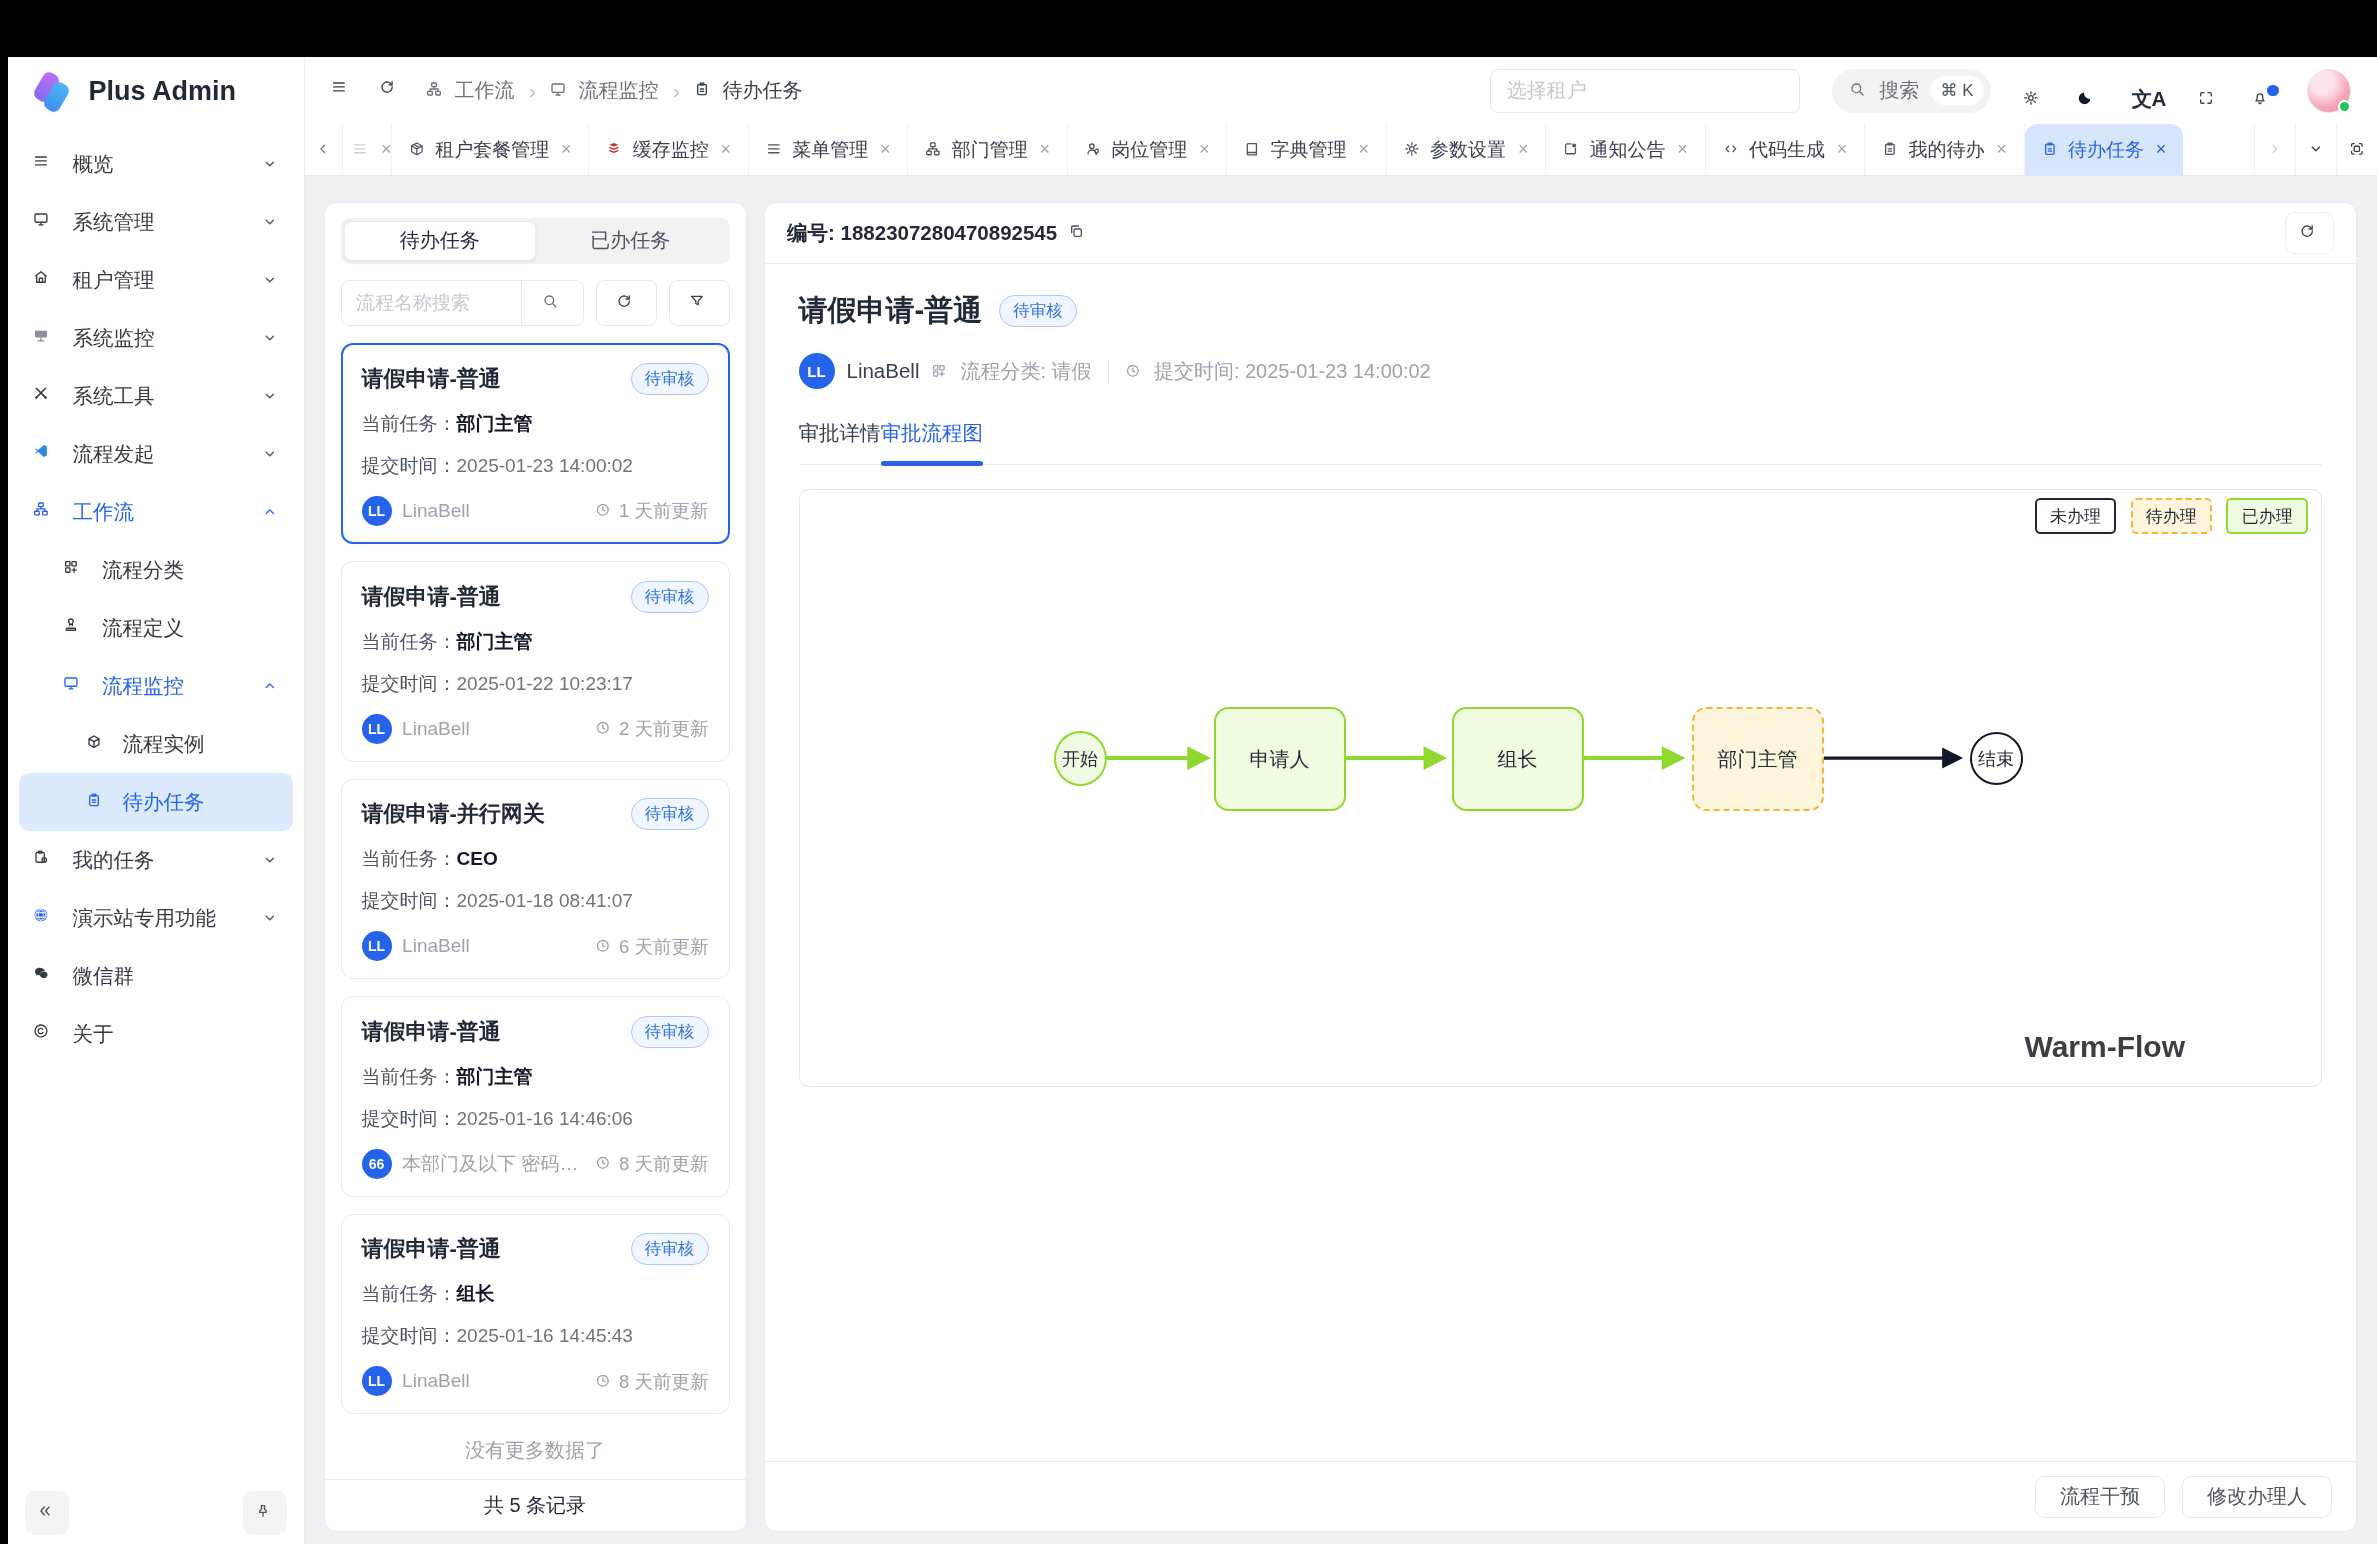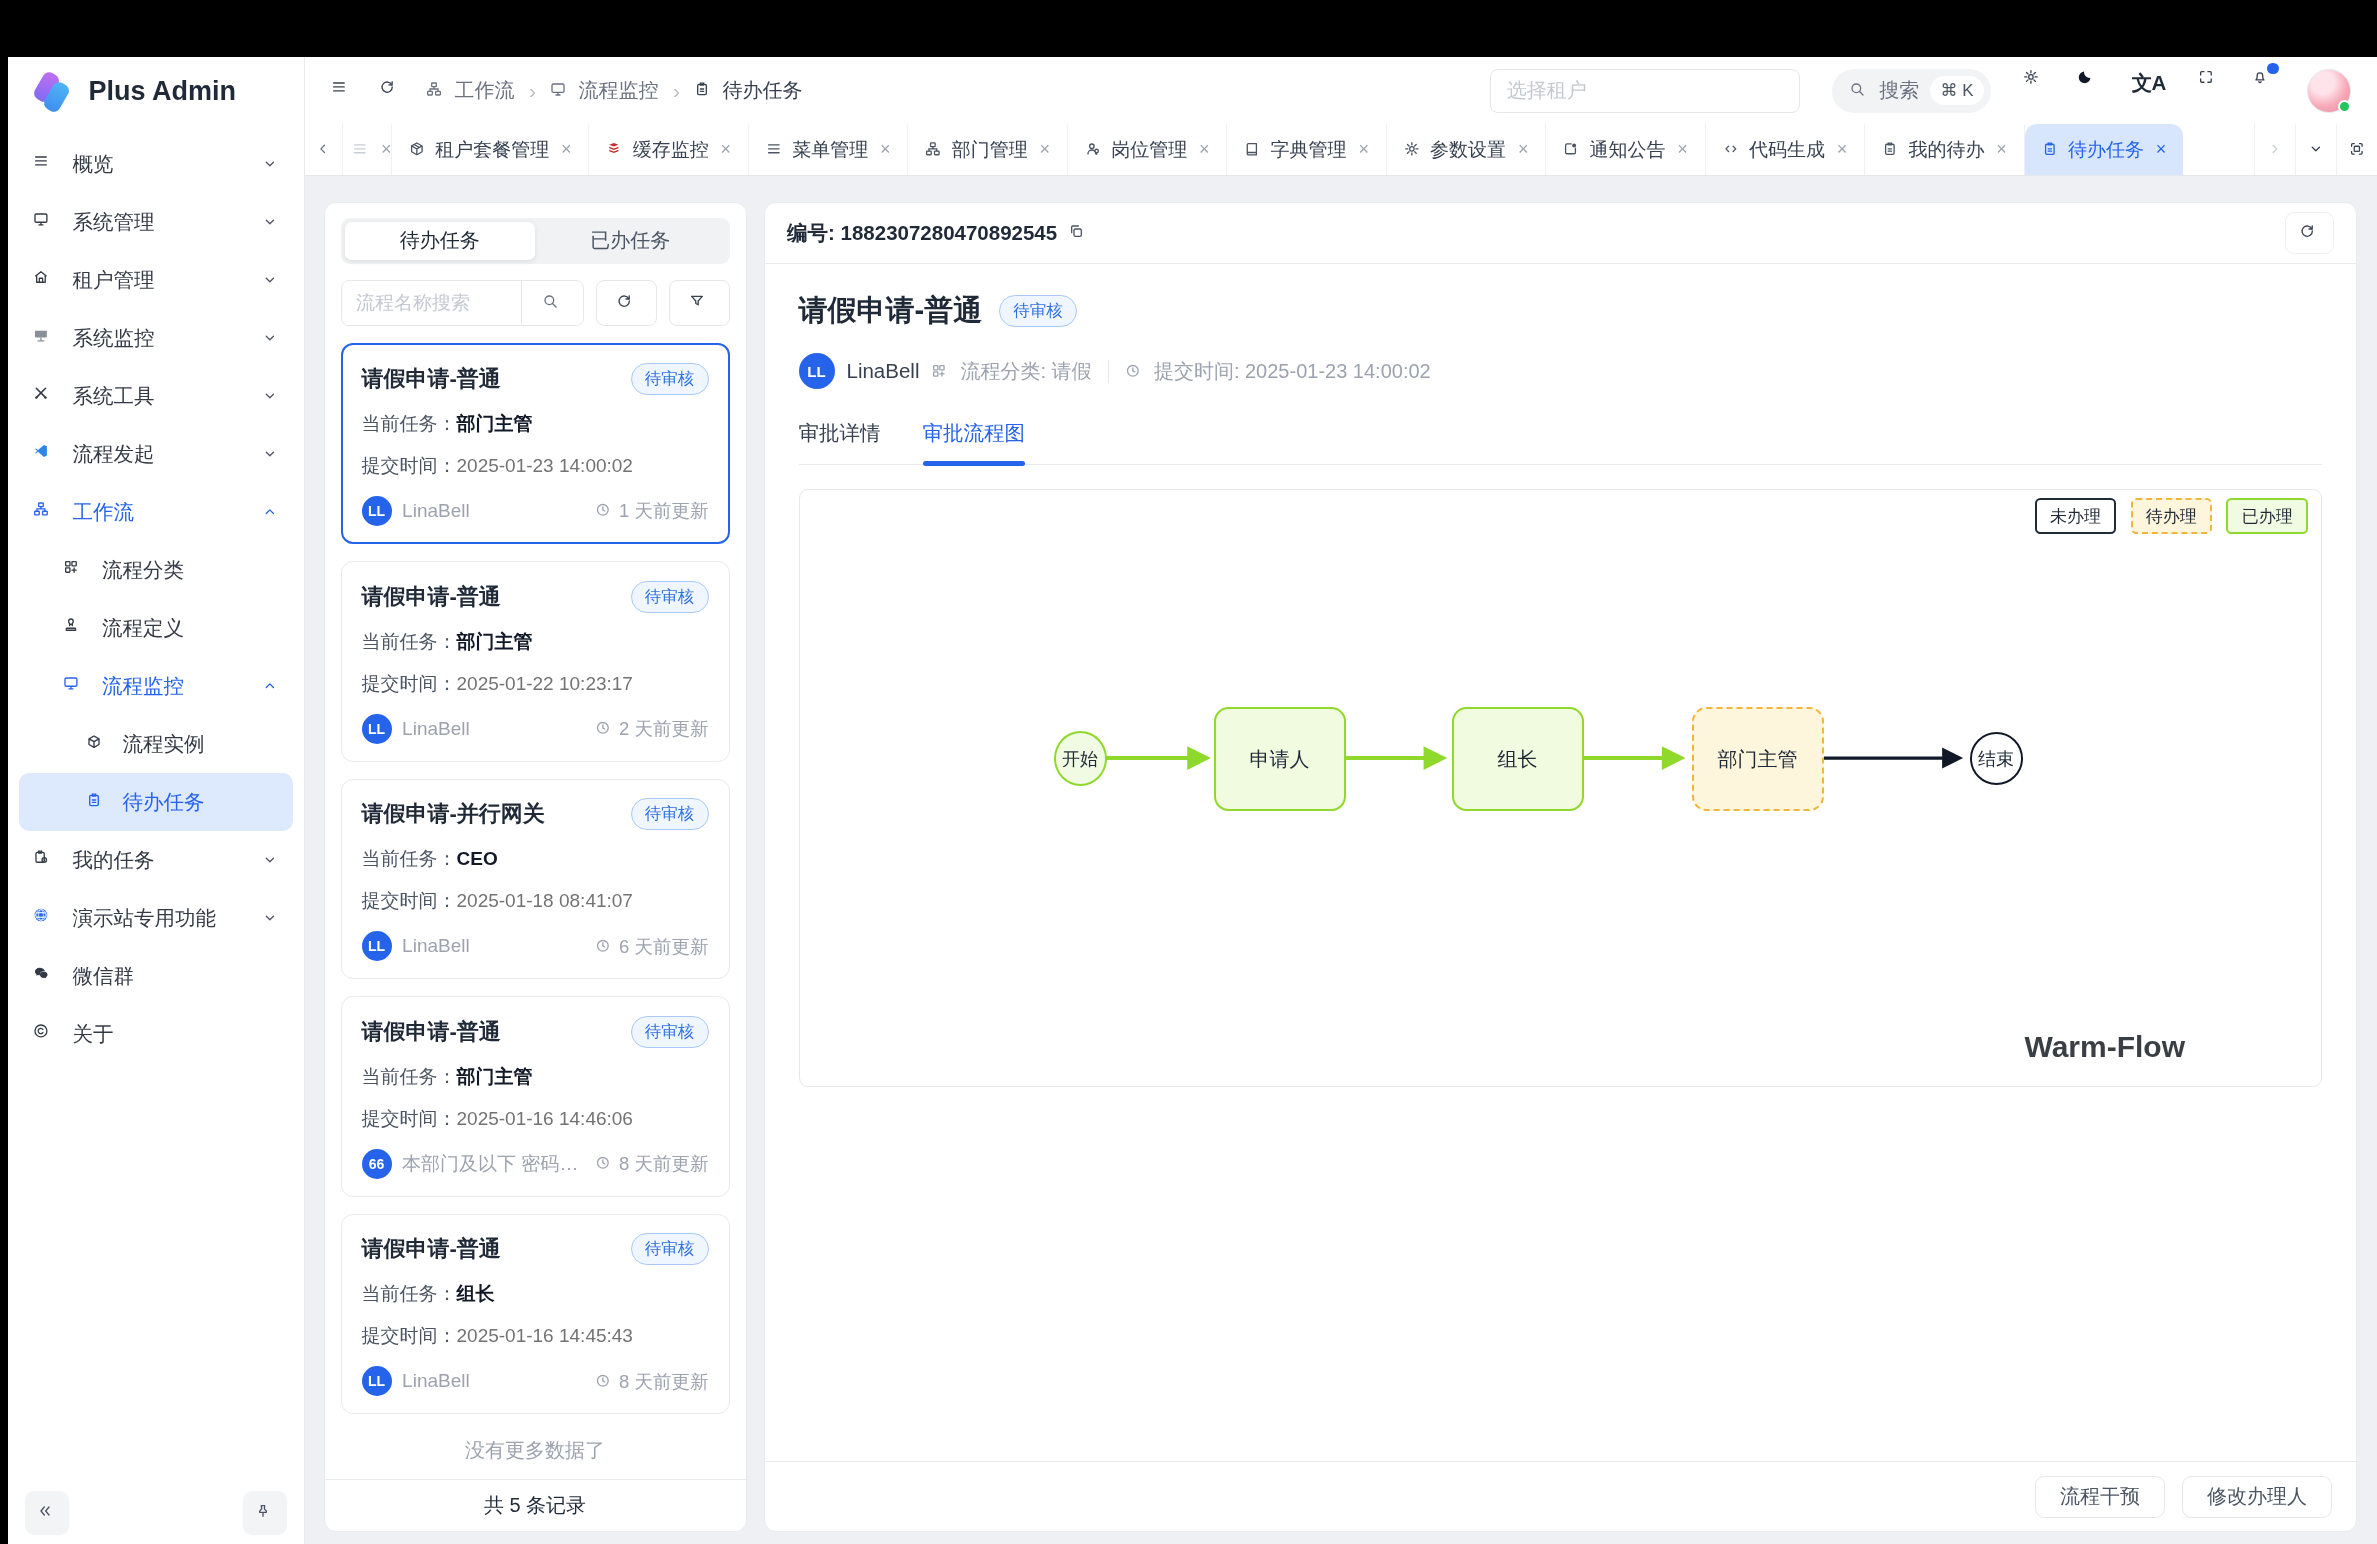--- a/index.html
+++ b/index.html
@@ -42,7 +42,7 @@
   .crumb .ci { display:flex; align-items:center; gap:8px; cursor:pointer; }
   .crumb .sep { color:#b6bcc6; font-size:21px; }
   .crumb .ci.last { color:#374151; }
-  .hdr-right { margin-left:auto; display:flex; align-items:flex-start; gap:32px; }
+  .hdr-right { margin-left:auto; display:flex; align-items:flex-end; gap:32px; }
   .tenant { width:310px; height:44px; border:1.3px solid #e5e7eb; border-radius:8px; padding:0 16px;
      font-size:20px; color:#374151; outline:none; }
   .tenant::placeholder { color:#c3c8d1; }

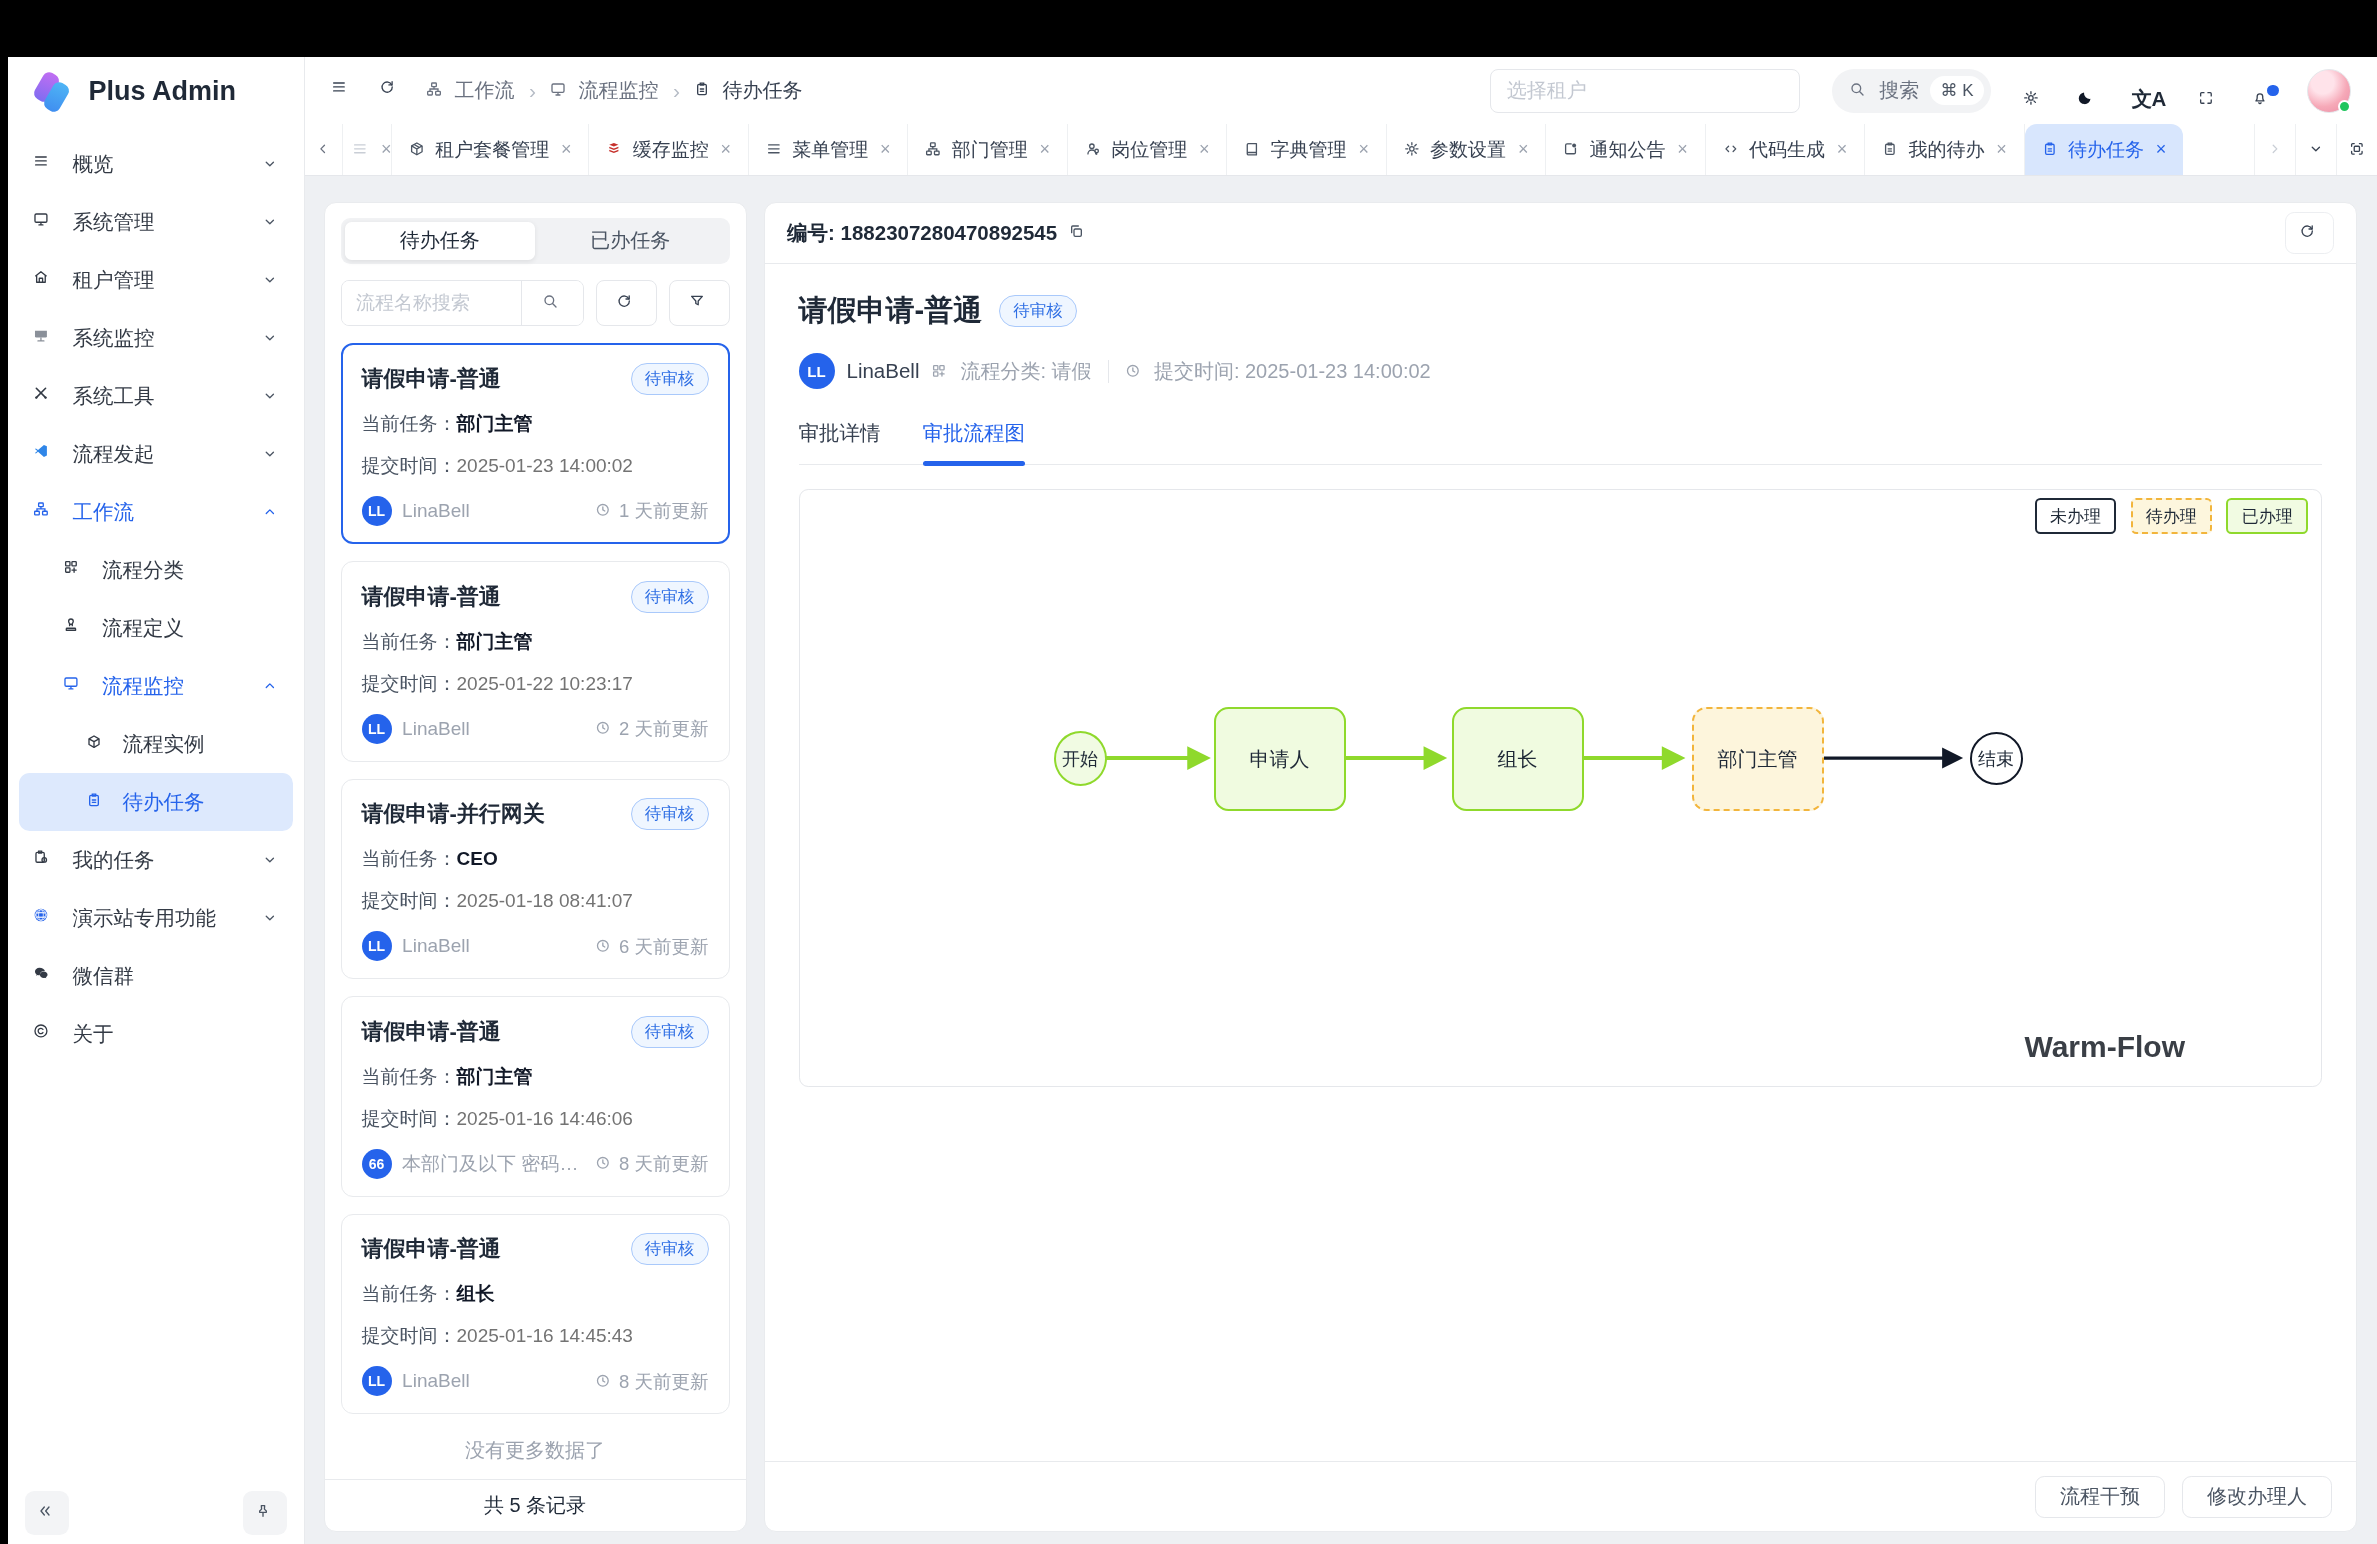--- a/index.html
+++ b/index.html
@@ -129,7 +129,7 @@
      font-weight:600; display:flex; align-items:center; justify-content:center; }
   .dmeta .uname { color:#374151; font-size:20.5px; }
   .dmeta .vsep { width:1.3px; height:22.5px; background:#e5e7eb; margin:0 4px; }
-  .dtabs { margin-top:30px; display:flex; gap:42px; border-bottom:0.7px solid #e8eaed; }
+  .dtabs { margin-top:30px; display:flex; border-bottom:0.7px solid #e8eaed; }
   .dtab { font-size:20.5px; color:#374151; padding-bottom:17px; position:relative; cursor:pointer; }
   .dtab.active { color:#2563eb; }
   .dtab.active::after { content:""; position:absolute; left:0; right:0; bottom:-1.3px; height:4.6px;

